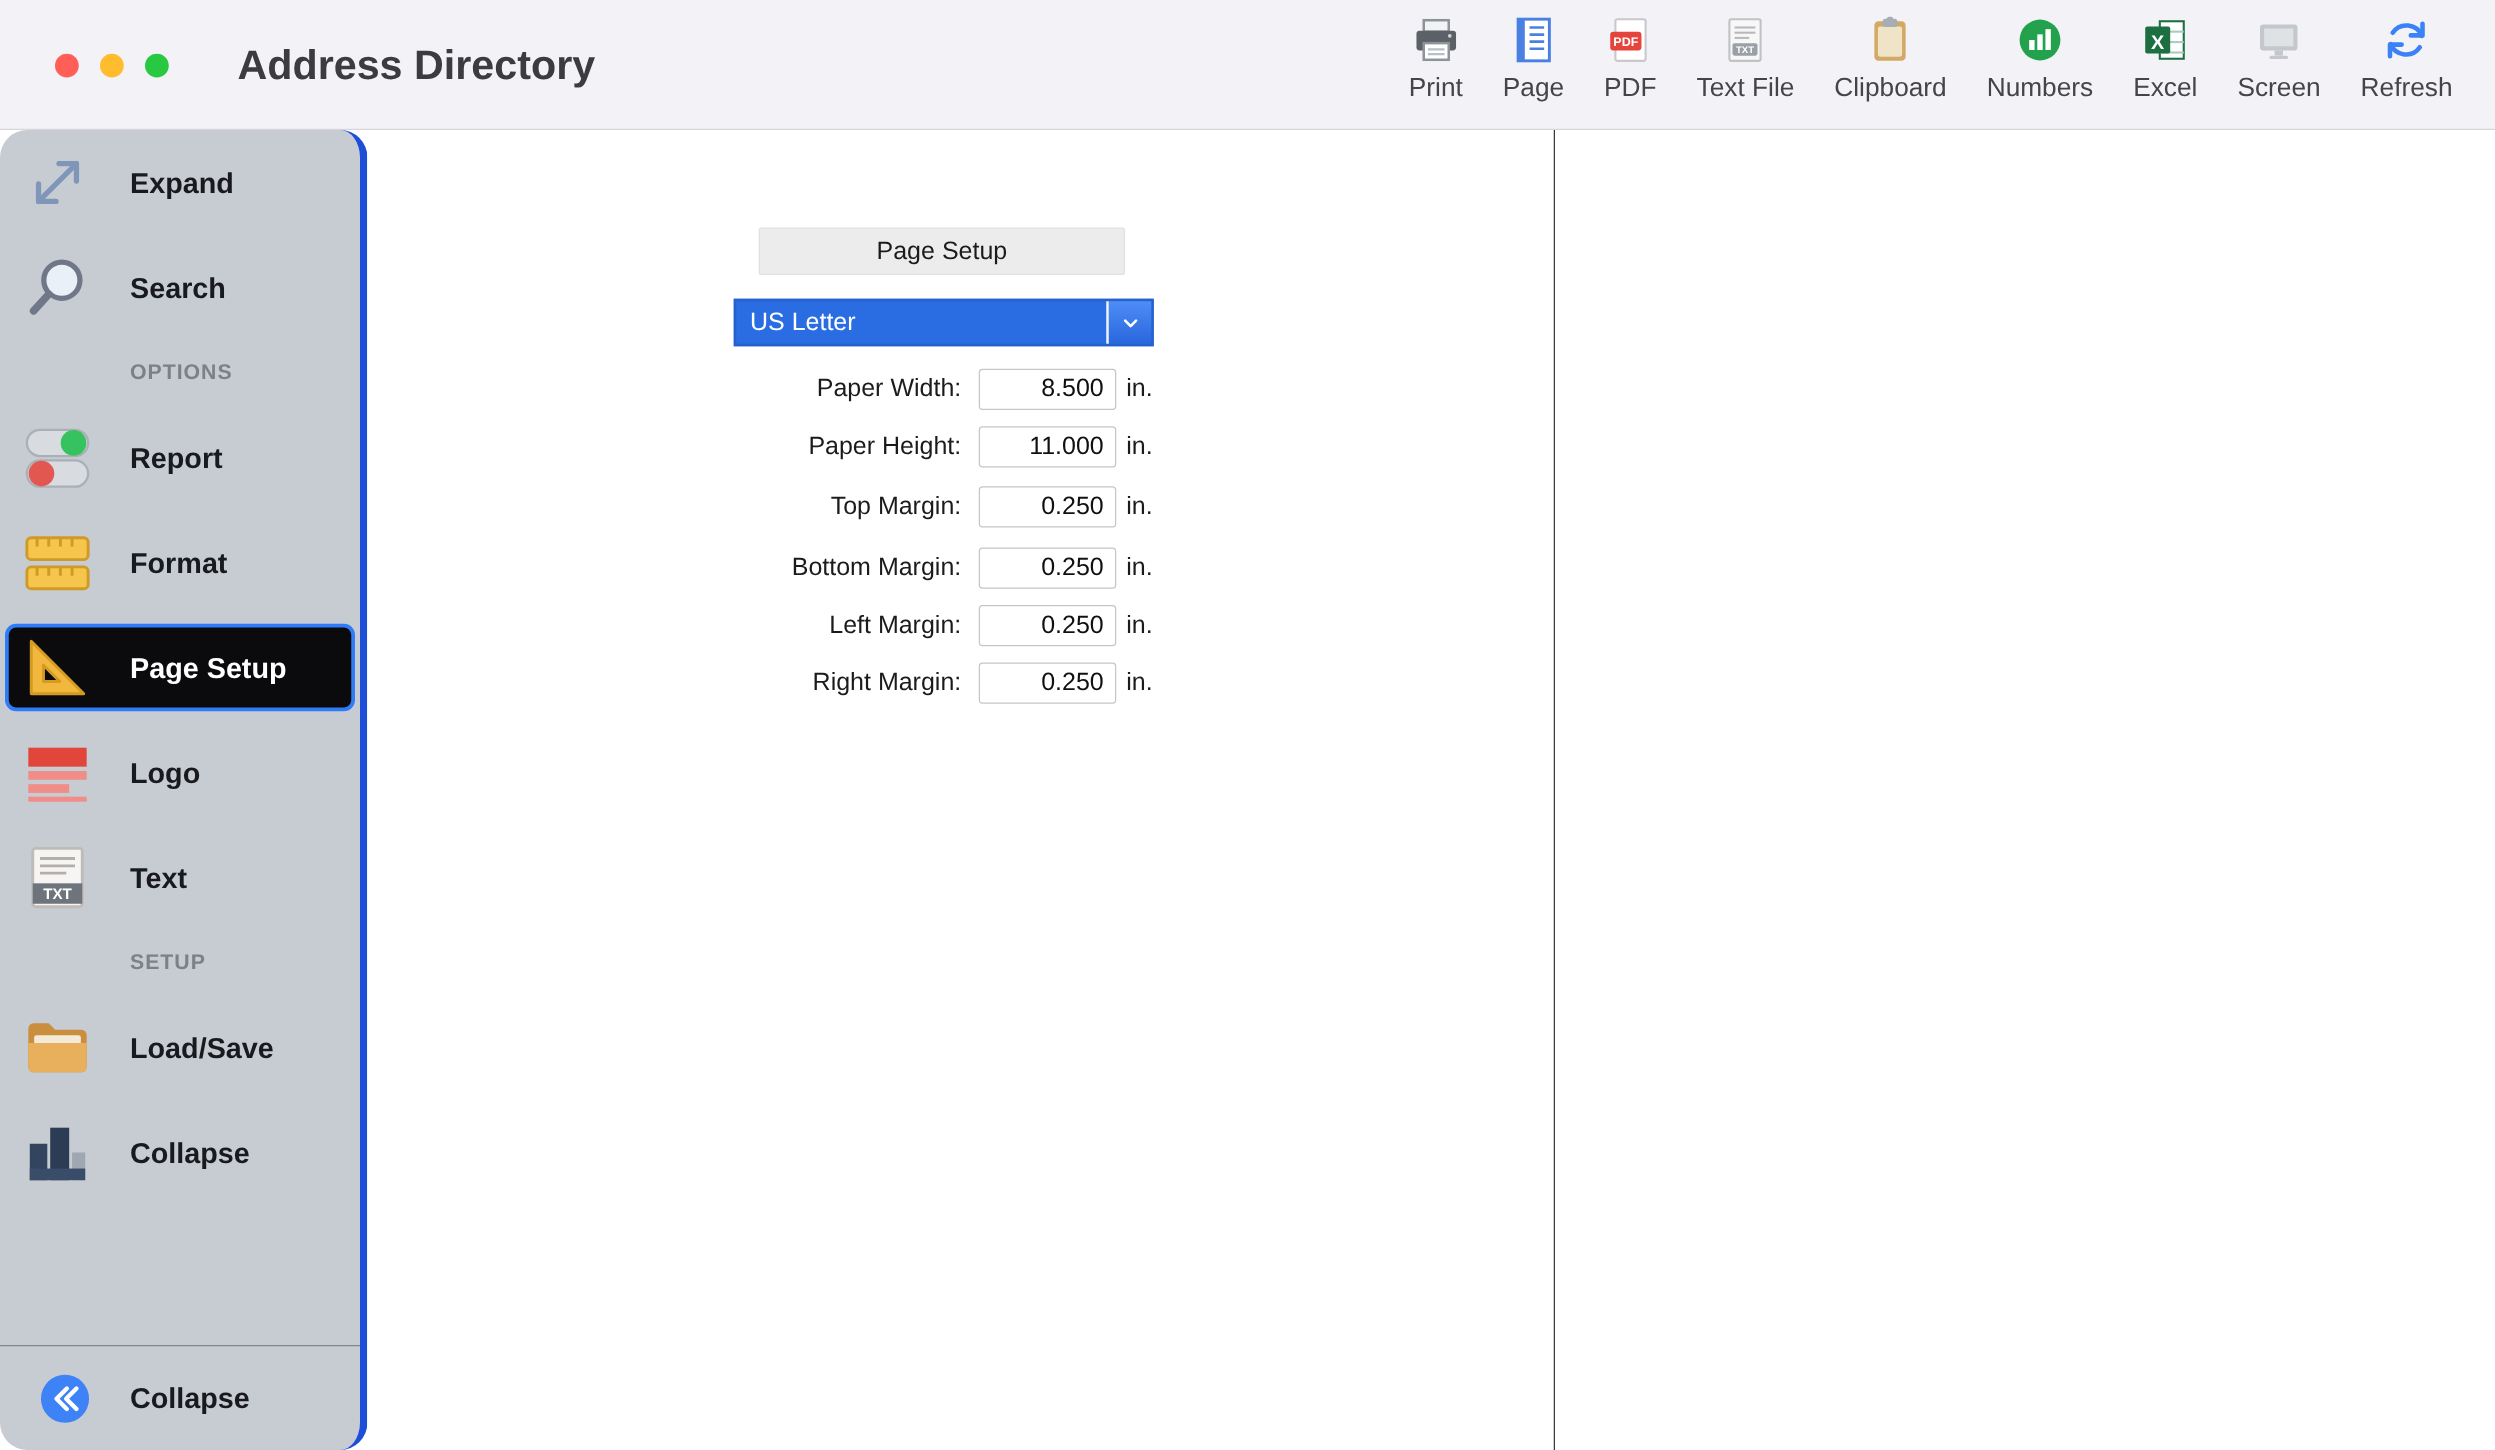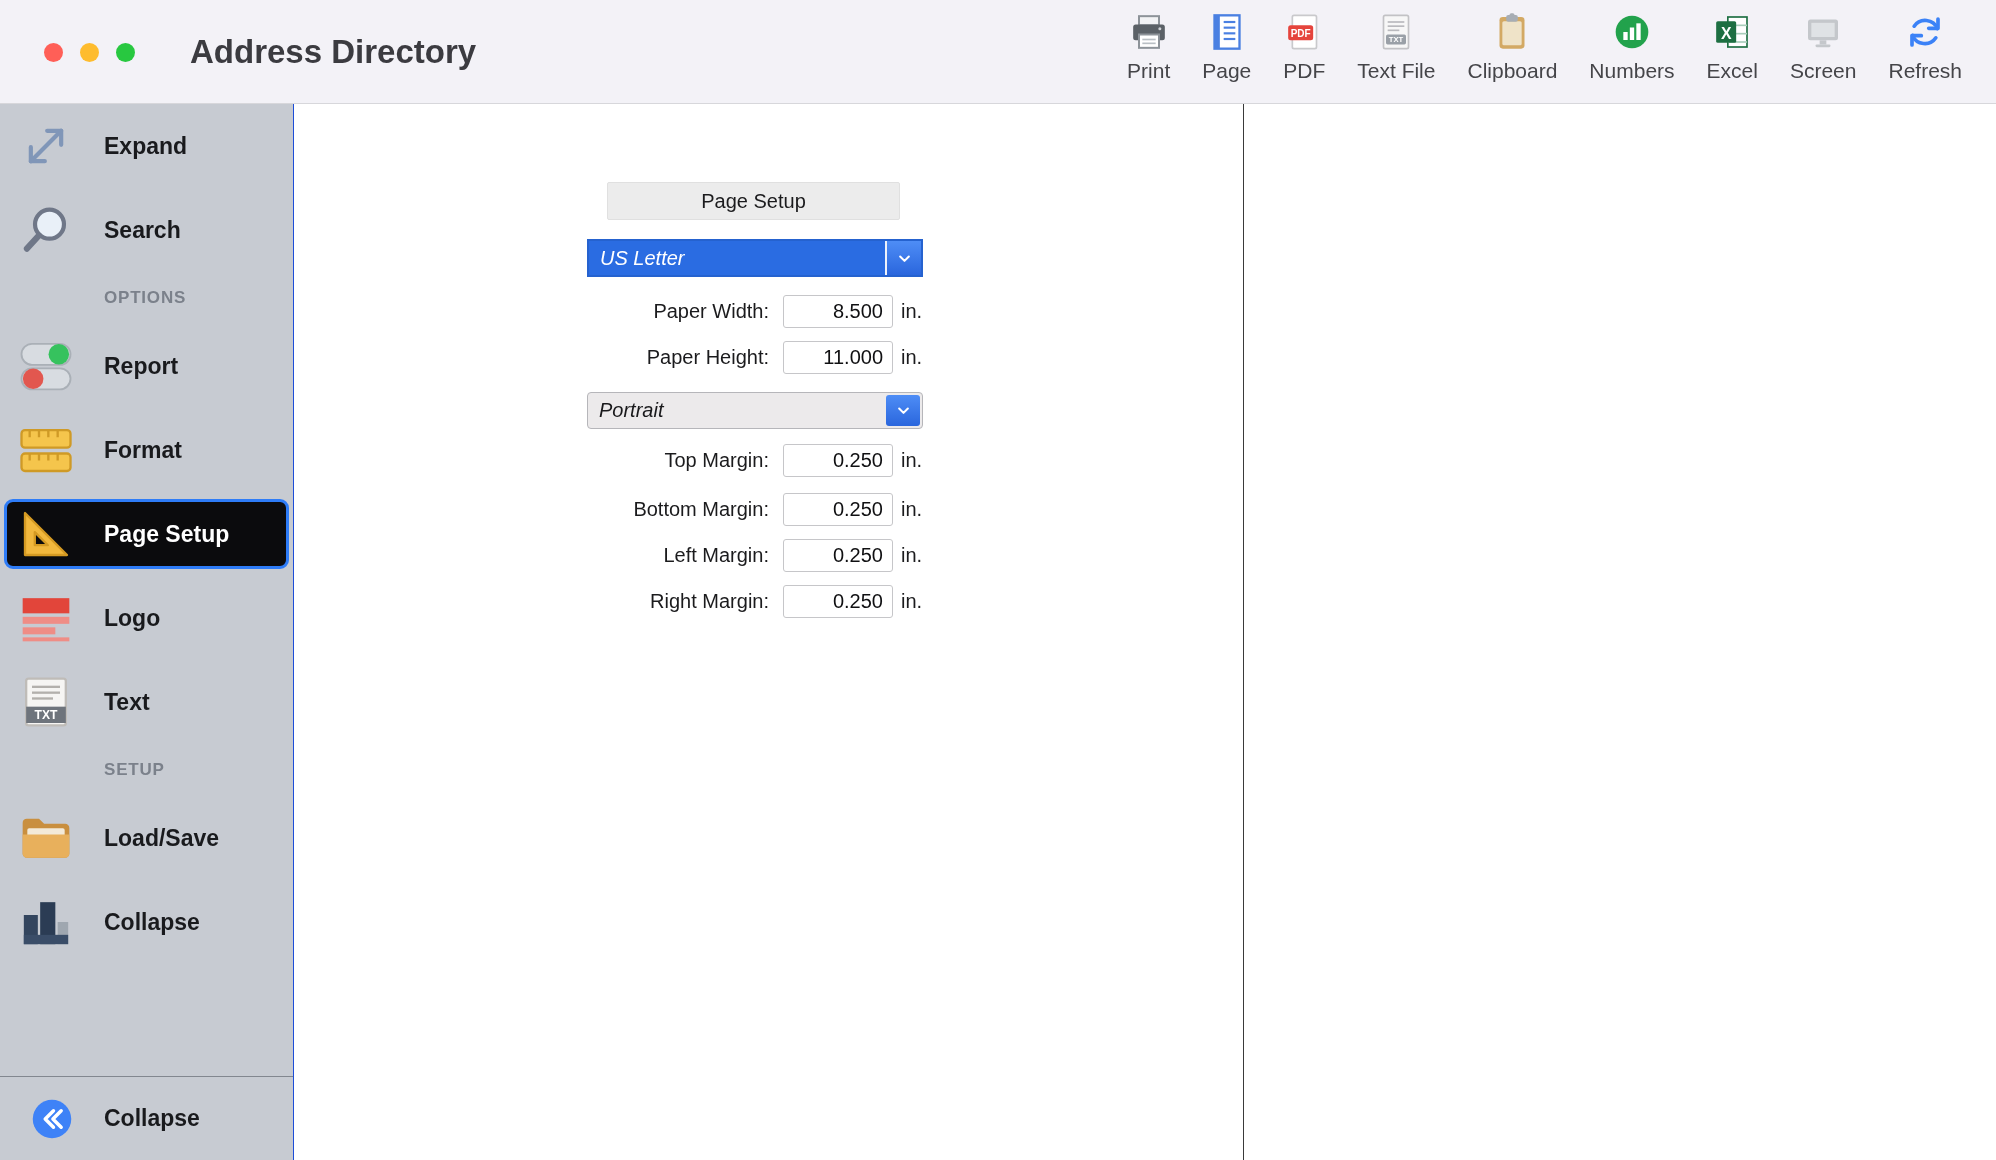--- a/index.html
+++ b/index.html
@@ -25,7 +25,7 @@
   .app-body { position:absolute; top:104px; left:0; right:0; bottom:0; display:flex; }
 
   
-  .sidebar { width:294px; flex:none; background:#c7cbd2; border-right:1px solid #1d4ed8; position:relative; }
+  .sidebar { width:294px; flex:none; background:#c7cbd2; border-right:6px solid #1d4ed8; position:relative;border-radius:22px; }
   .sb-item { height:84px; display:flex; align-items:center; padding-left:18px; gap:30px; cursor:default; }
   .sb-icon { width:56px; height:56px; flex:none; display:flex; align-items:center; justify-content:center; }
   .sb-icon svg { width:100%; height:100%; display:block; }

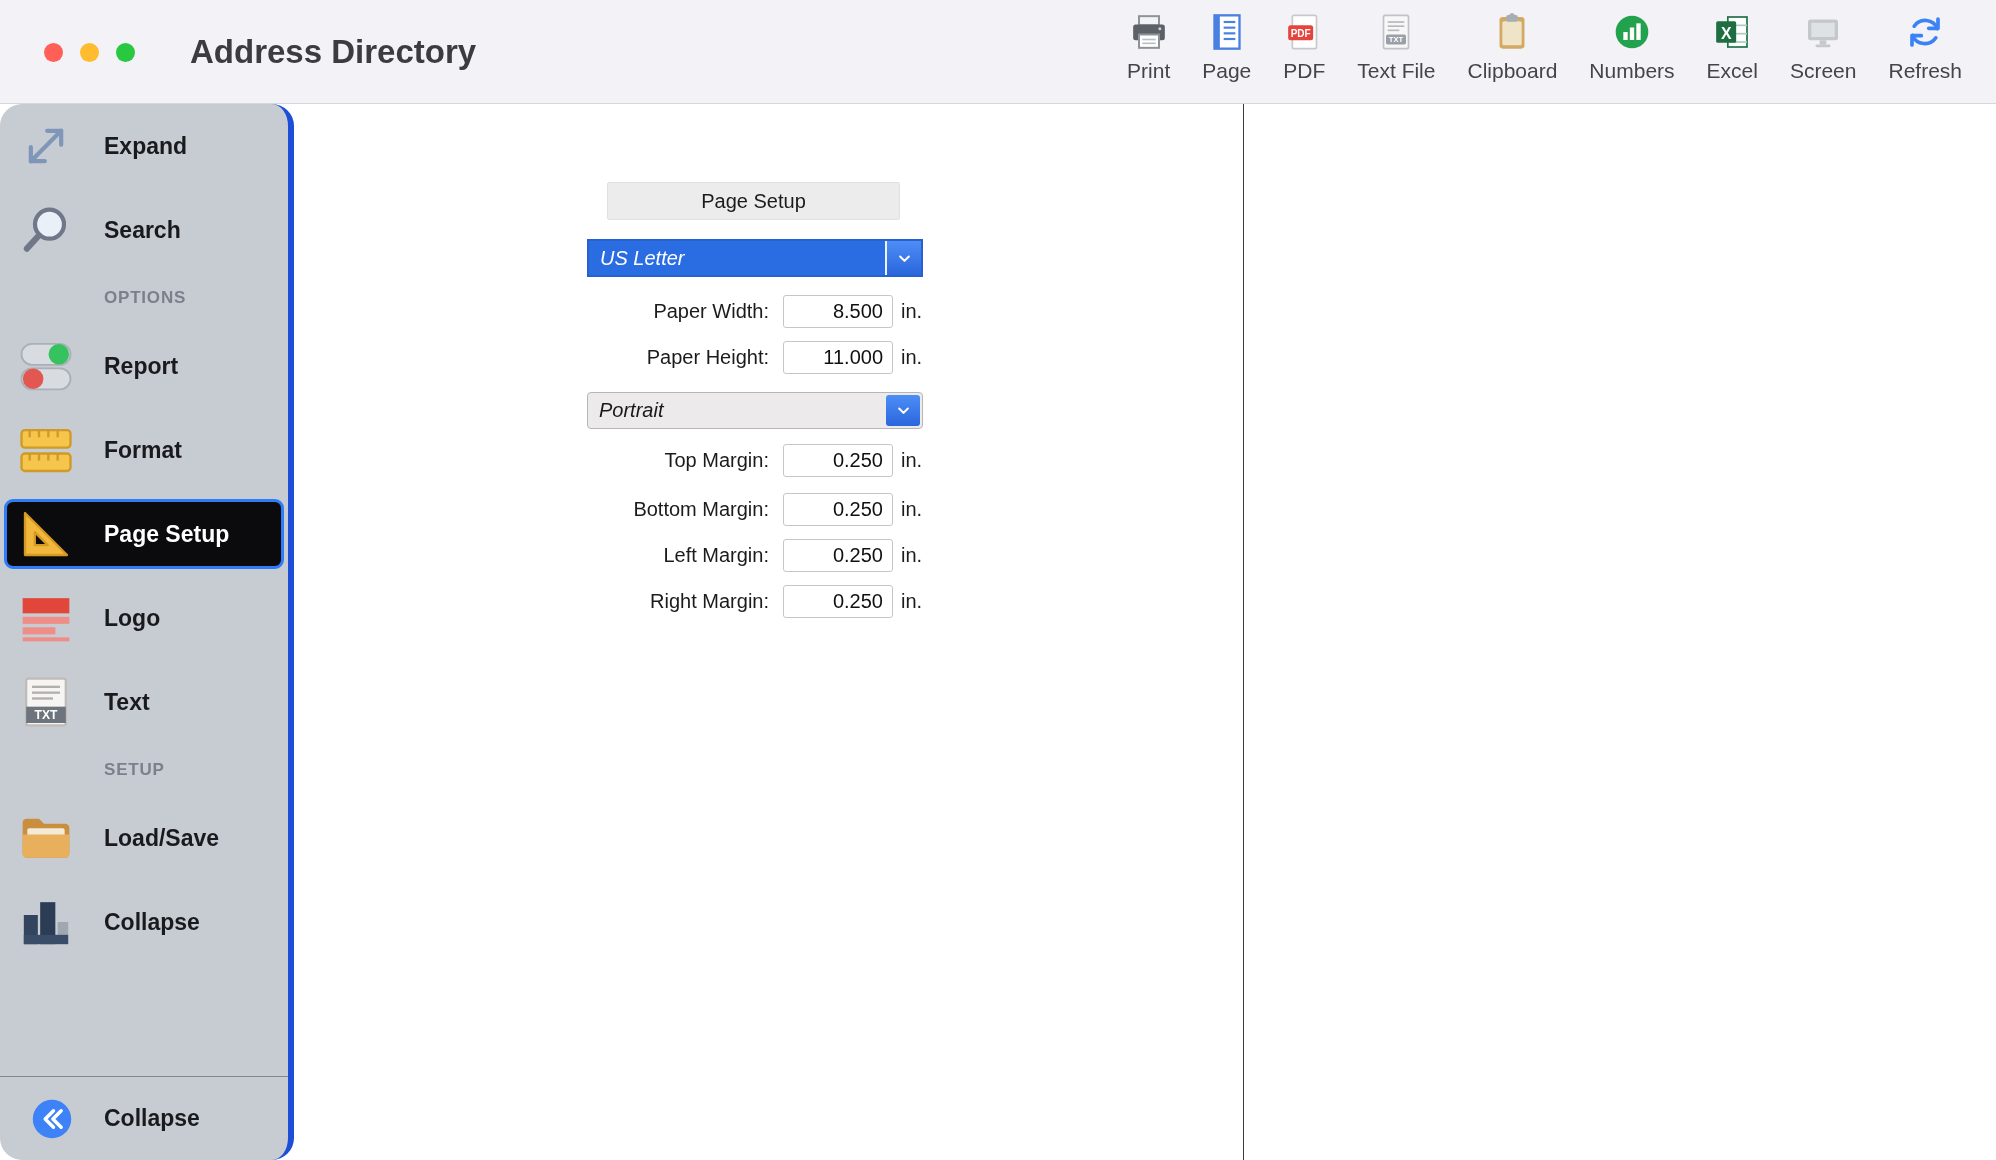--- a/index.html
+++ b/index.html
@@ -48,7 +48,7 @@
     border:1px solid #e0e0e0; border-radius:2px; display:flex; align-items:center; justify-content:center;
     font-size:20px; color:#1b1b1d; }
 
-  .dropdown { display:flex; align-items:stretch; cursor:default;font-style:italic; }
+  .dropdown { display:flex; align-items:stretch; cursor:default; }
   .dd-blue { margin-top:19px; width:336px; height:38px; border:2px solid #2562cf; background:#2a6ce2; }
   .dd-blue .dd-value { flex:1; display:flex; align-items:center; padding-left:11px;
     color:#ffffff; font-size:20px; }

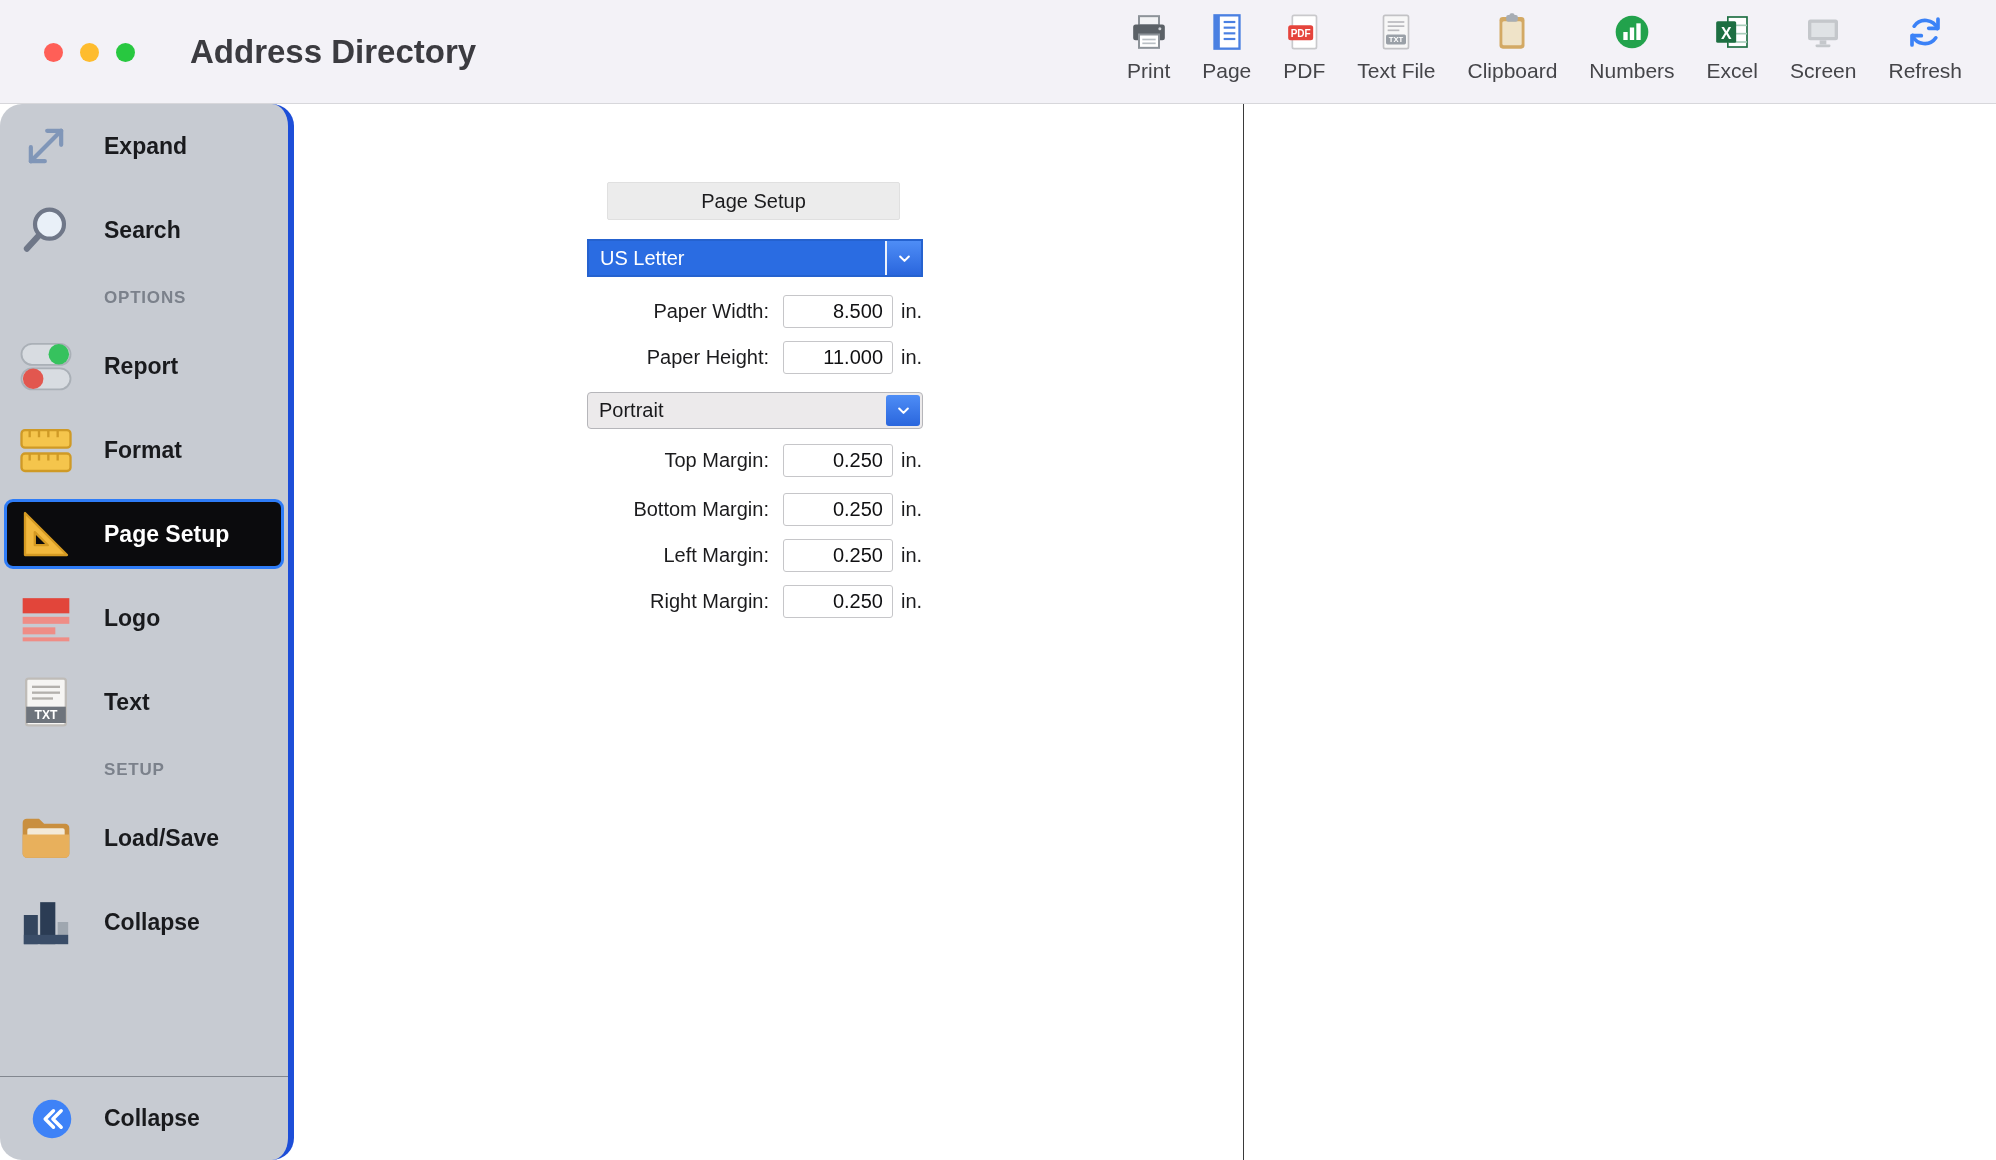--- a/index.html
+++ b/index.html
@@ -338,14 +338,6 @@
             </div>
           </div>
 
-        <div class="dropdown dd-gray">
-          <span class="dd-value">Portrait</span>
-          <span class="dd-btn">
-            <span class="dd-chevron" id="chev2"><svg viewBox="0 0 24 24">
-                  <path d="M6.5 9.5 L12 15 L17.5 9.5" stroke="#fff" stroke-width="2.6" fill="none" stroke-linecap="round" stroke-linejoin="round"></path>
-                </svg></span>
-          </span>
-        </div>
 
         <div id="scale-rows">
             <div class="field-row">

